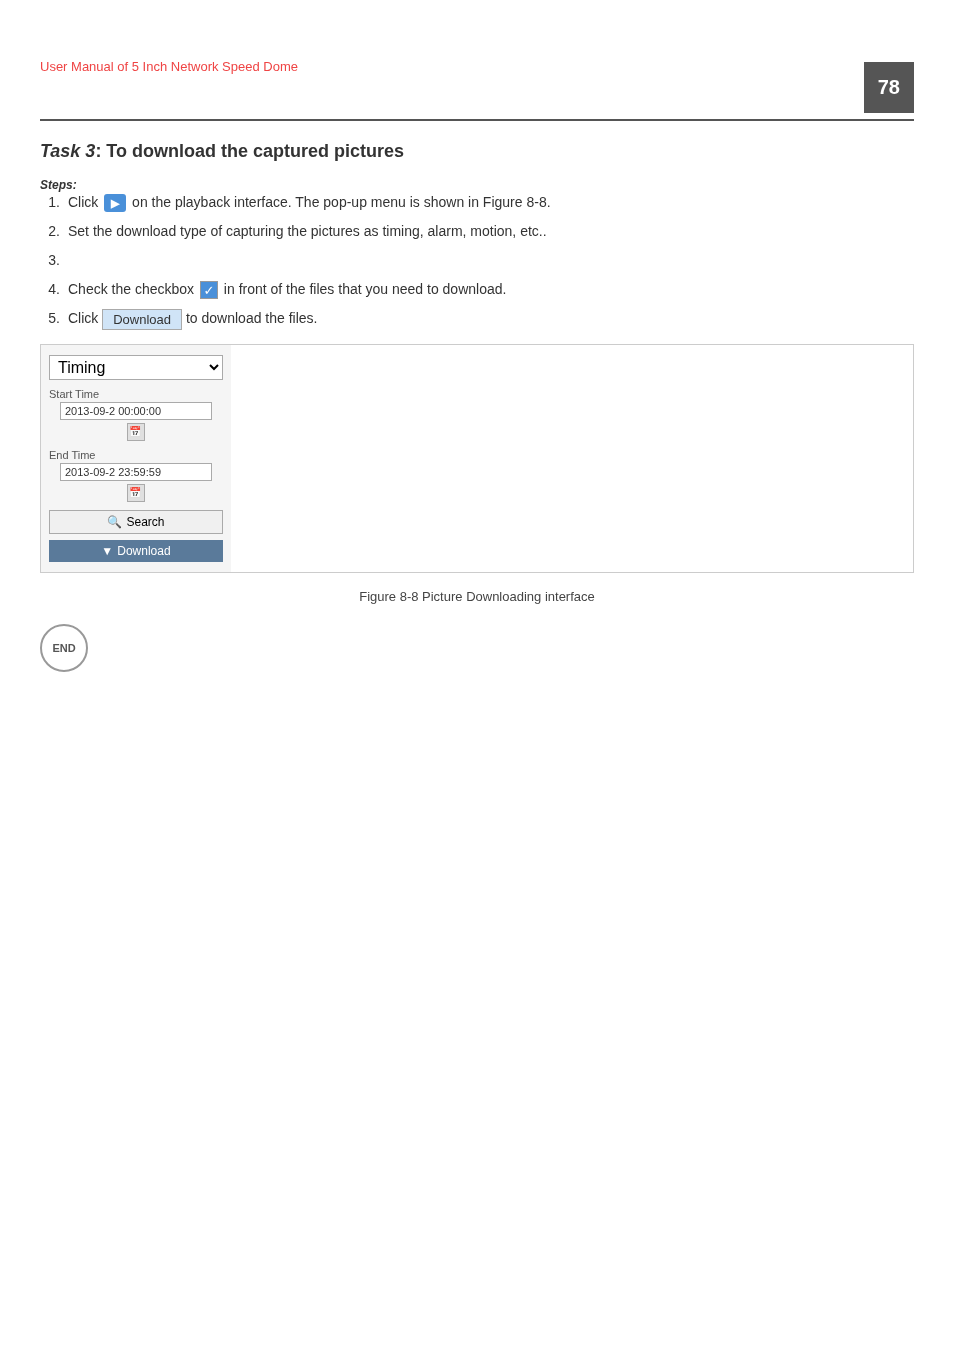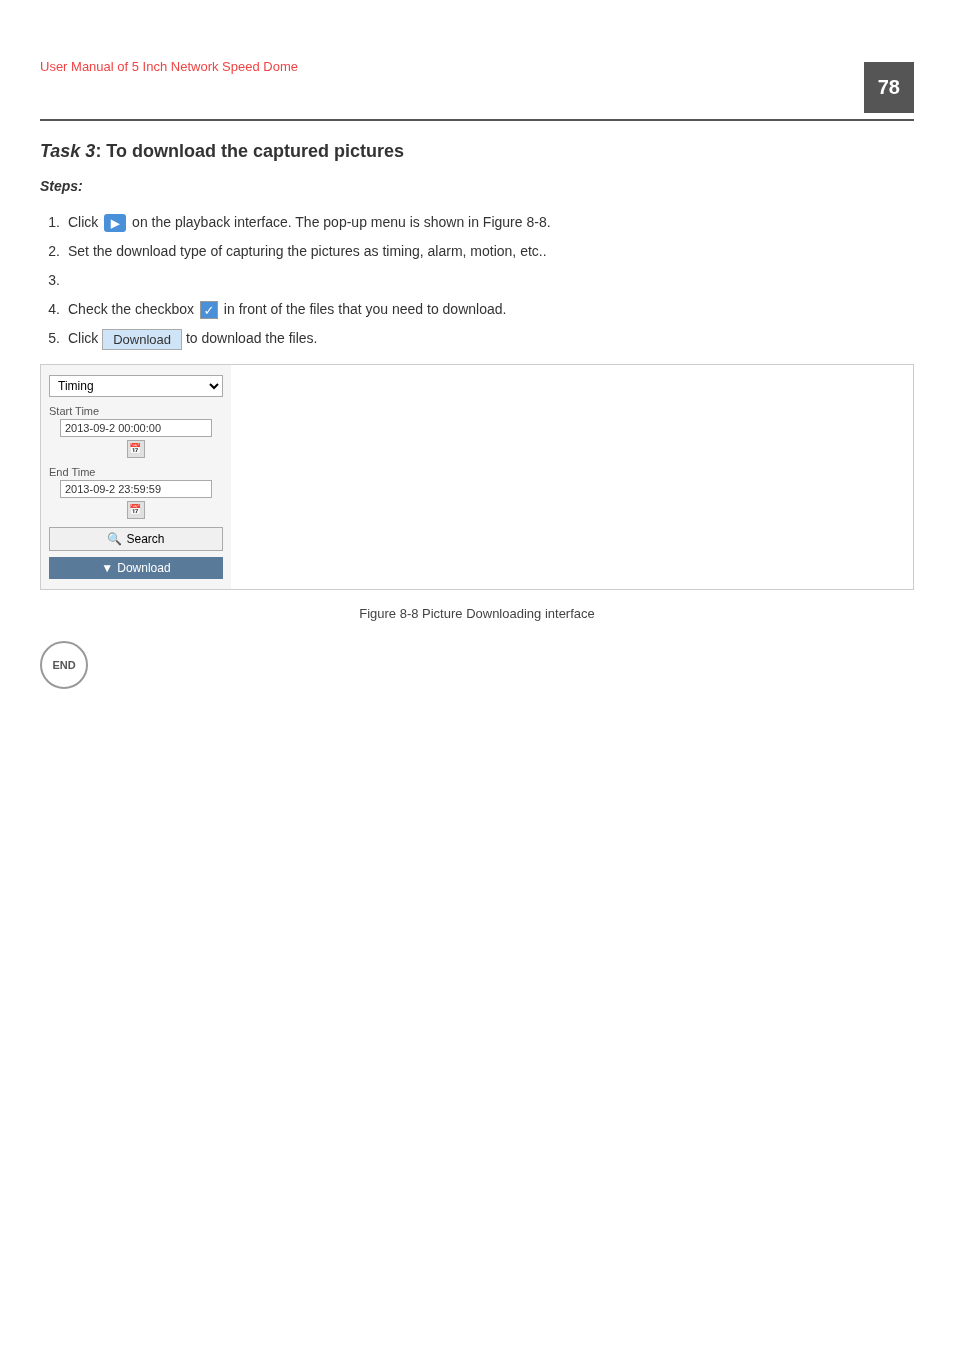--- a/index.html
+++ b/index.html
@@ -50,8 +50,8 @@
     .steps-label {
       font-weight: bold;
       font-style: italic;
-      margin-bottom: 18px;
-      font-size: 14px;
+      margin-bottom: 0;
+      font-size: 12px;
     }
 
     .step-list {

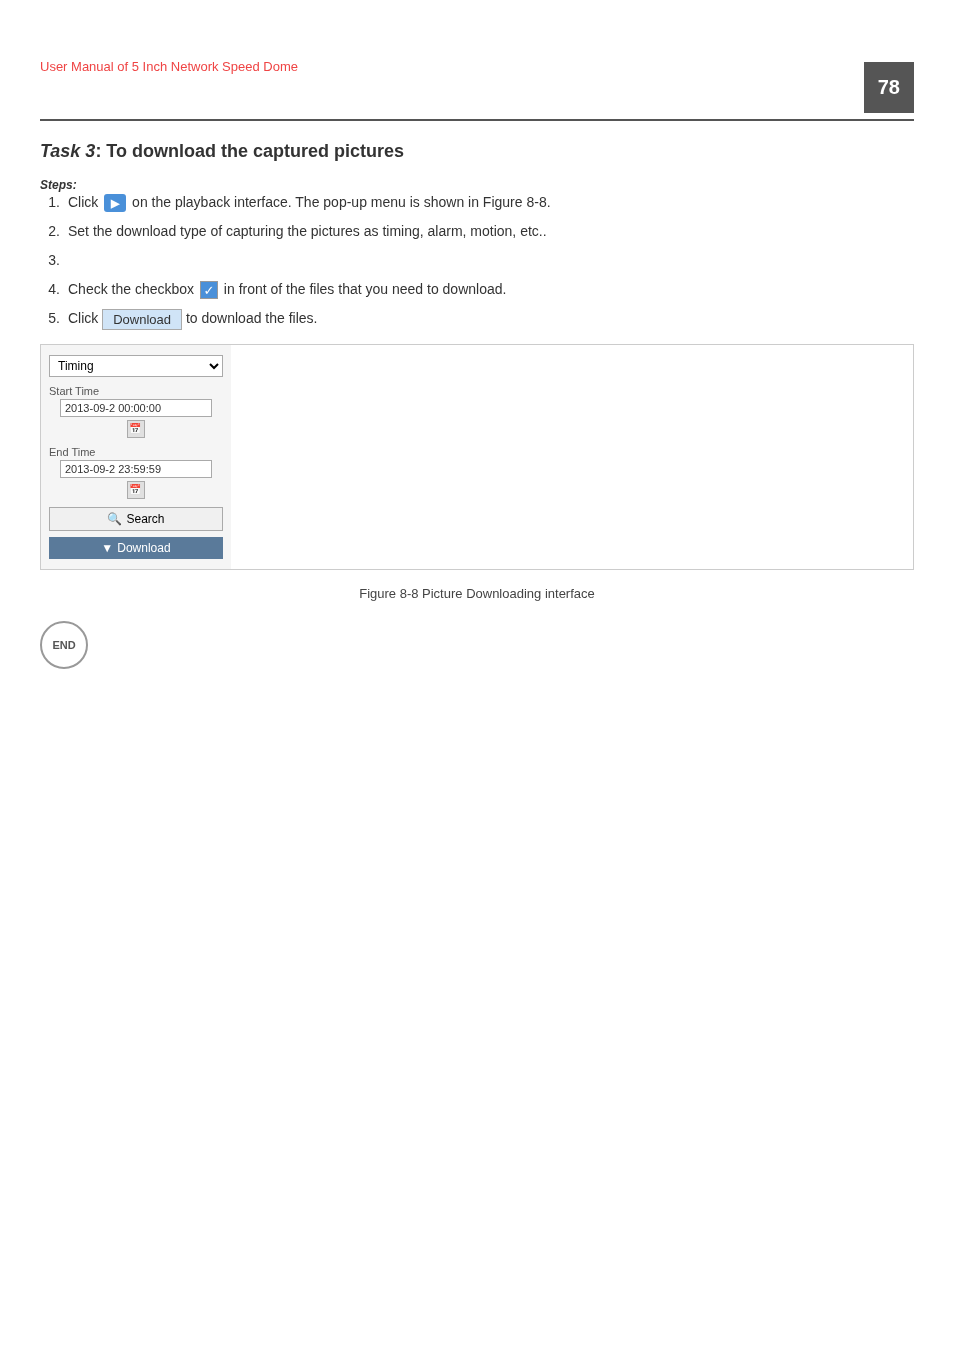--- a/index.html
+++ b/index.html
@@ -174,7 +174,7 @@
     .right-select {
       width: 100%;
       padding: 2px 4px;
-      font-size: 12px;
+      font-size: 16px;
       border: 1px solid #aaa;
       margin-bottom: 8px;
       background: #fff;

